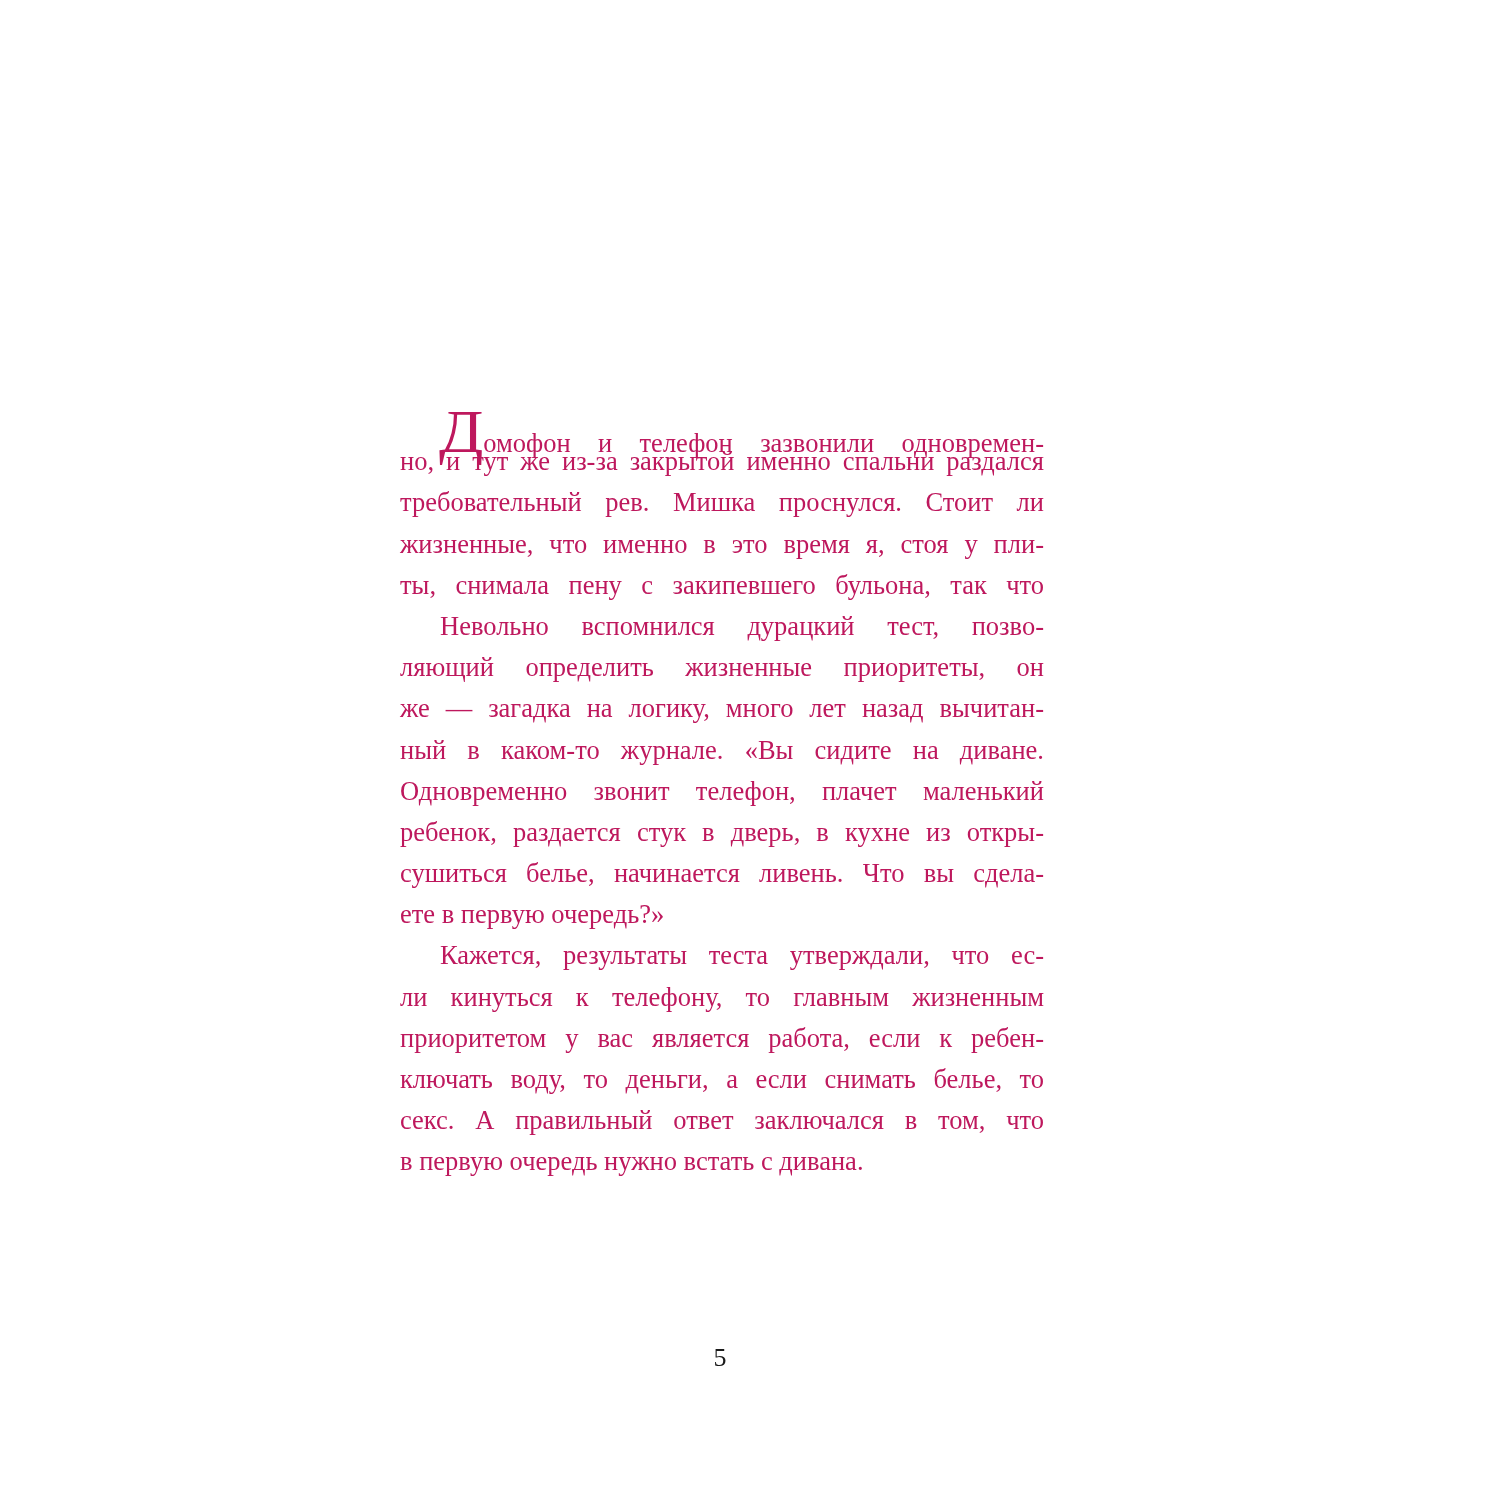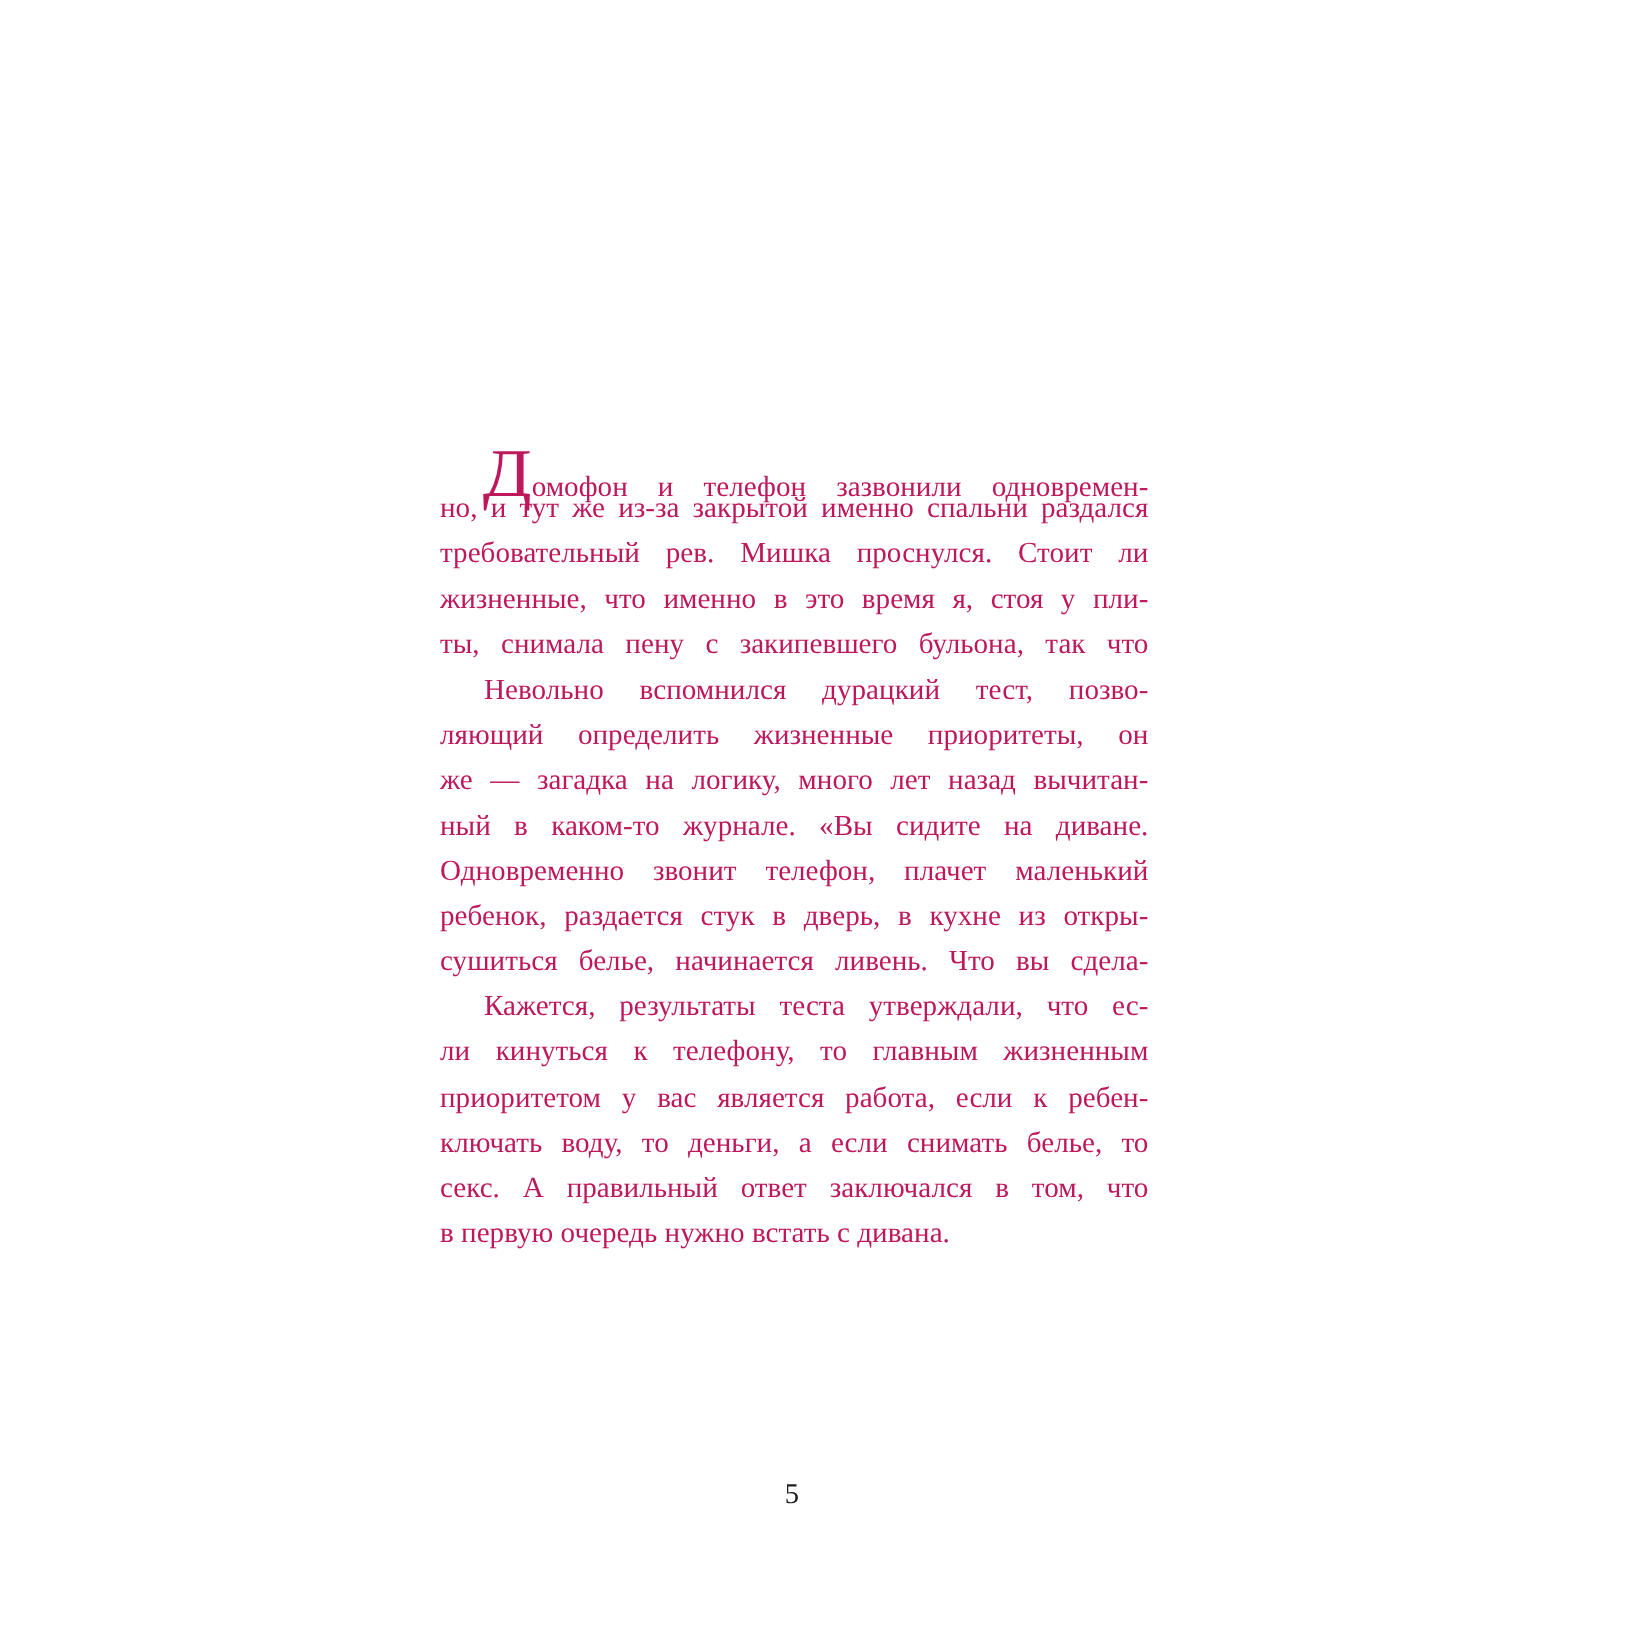--- a/index.html
+++ b/index.html
@@ -81,6 +81,7 @@
     <span class="line">Одновременно звонит телефон, плачет маленький</span>
     <span class="line">ребенок, раздается стук в дверь, в кухне из откры-</span>
     <span class="line">сушиться белье, начинается ливень. Что вы сдела-</span>
+    <span class="line last">ете в первую очередь?»</span>
   </div>
 
   <div class="para-block">

